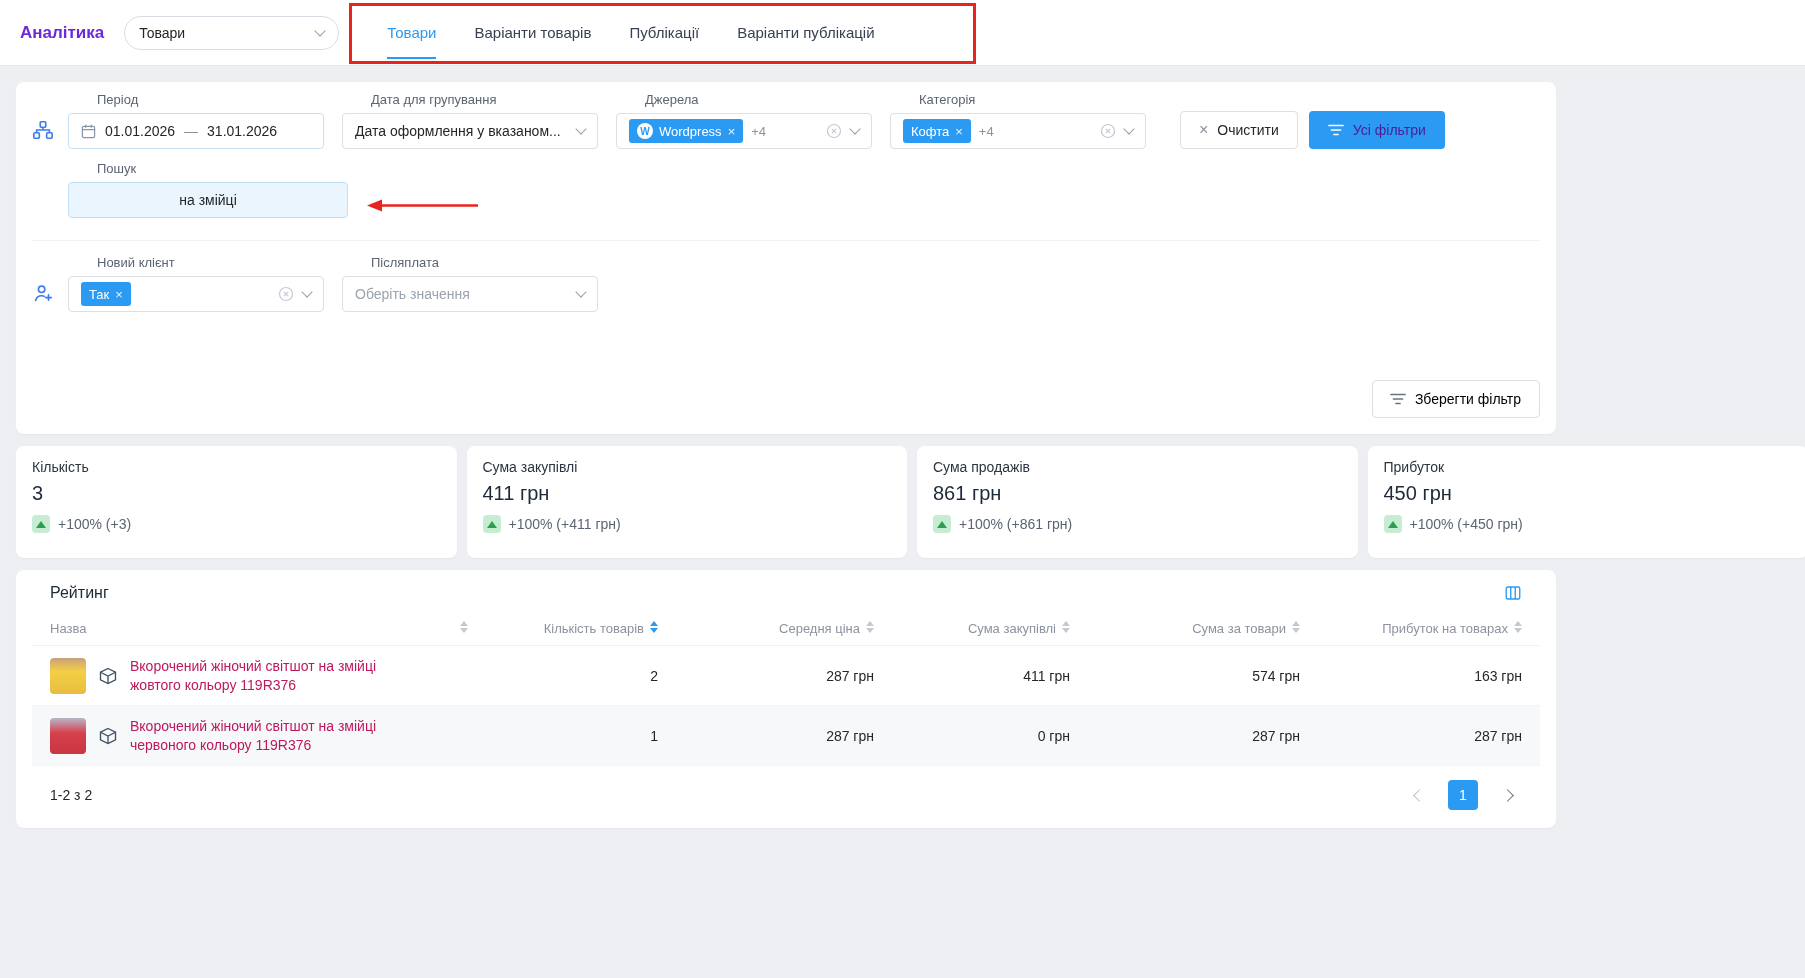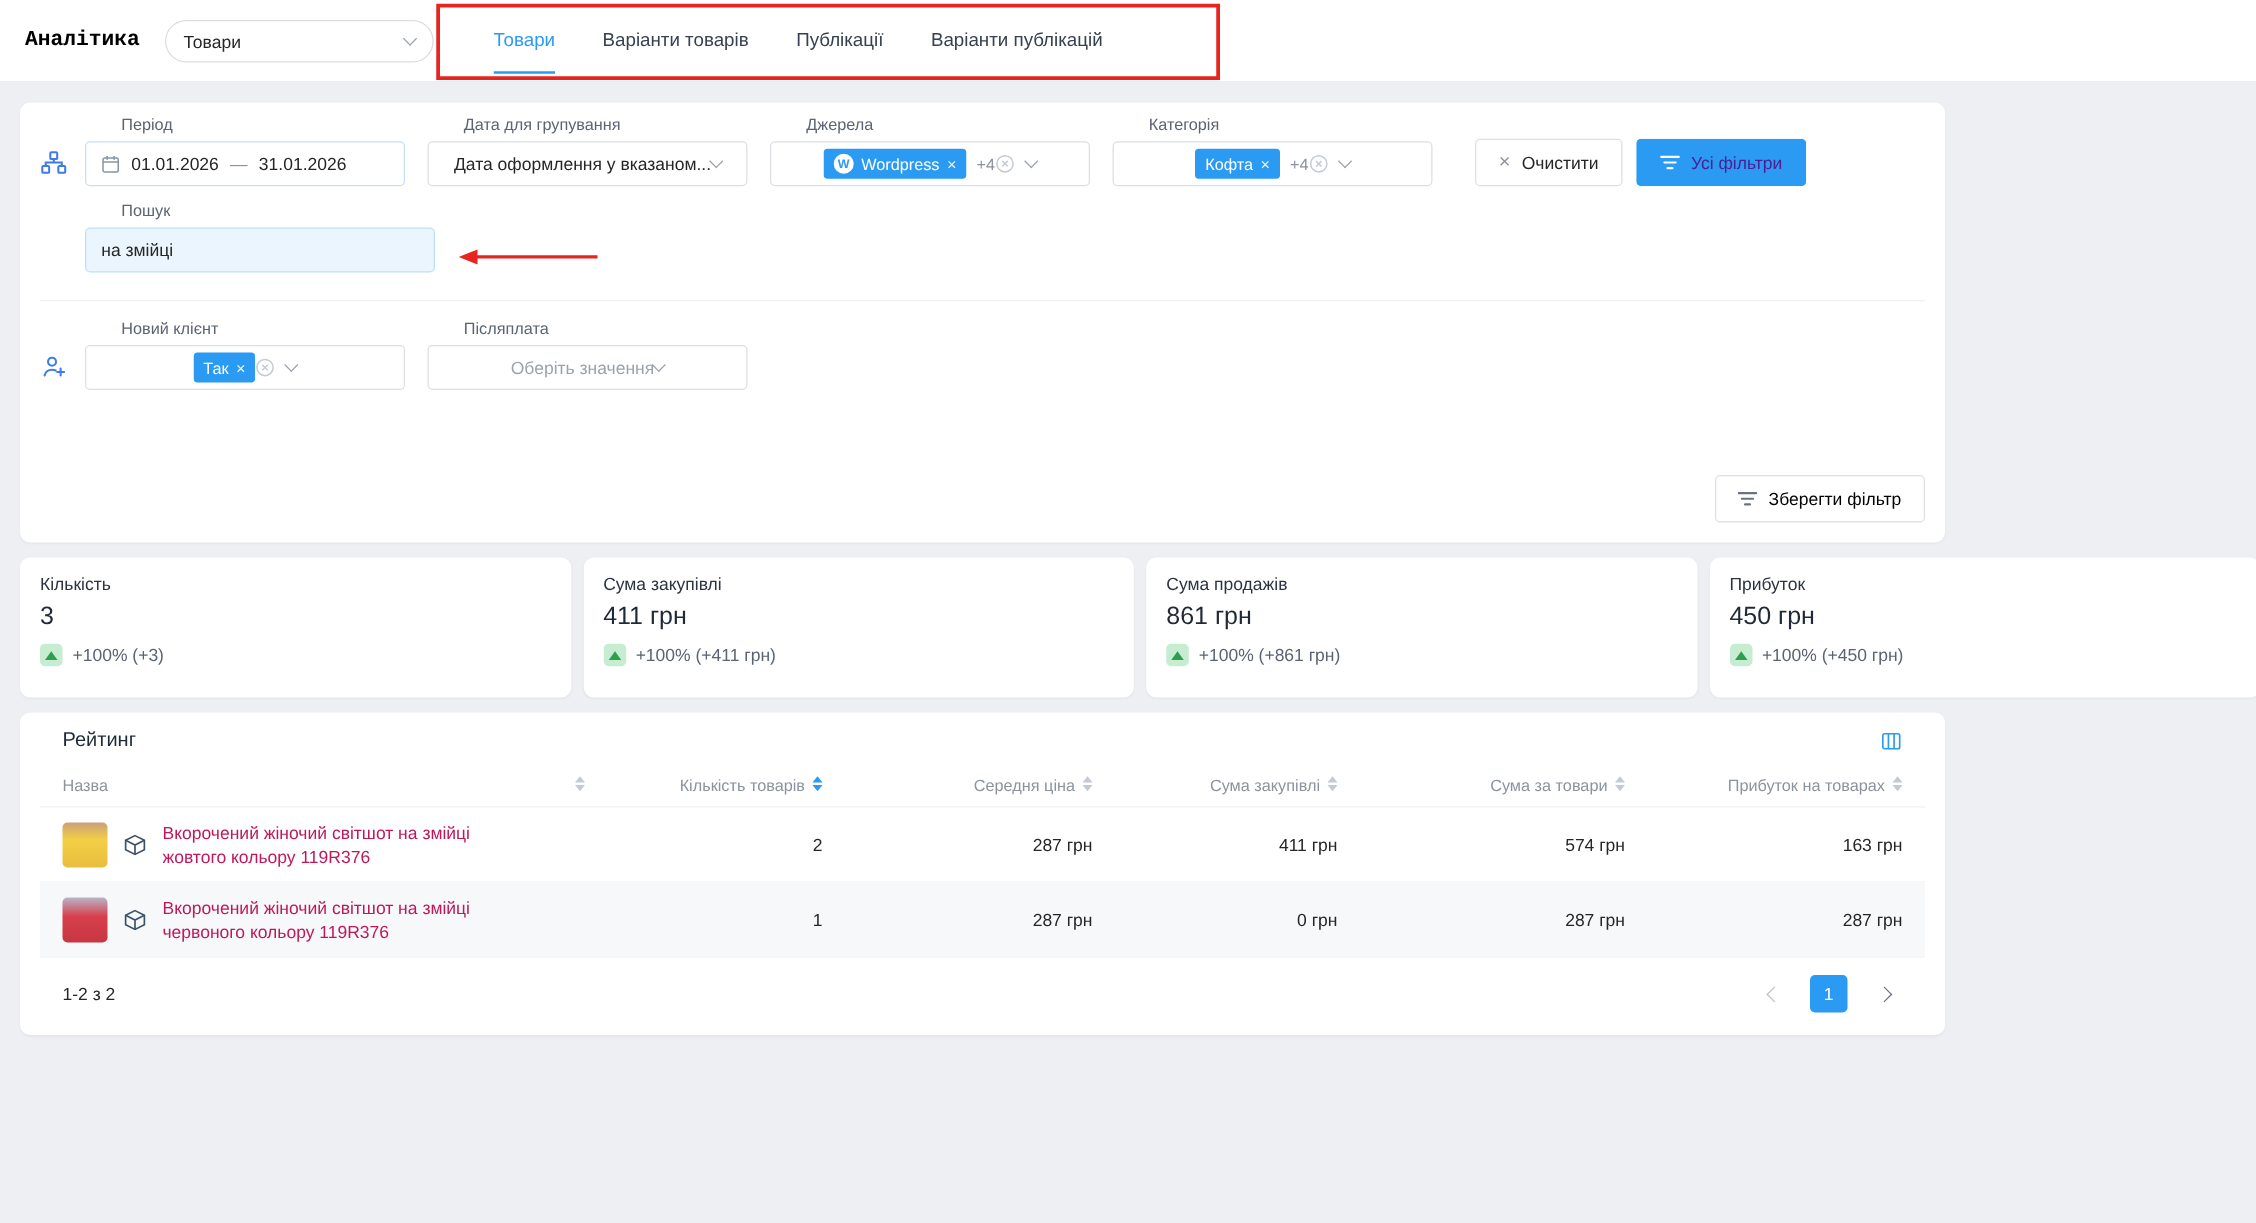--- a/index.html
+++ b/index.html
@@ -15,7 +15,7 @@
     border-bottom:1px solid #e4e7eb;
     display:flex; align-items:center; padding:0 20px;
   }
-  .page-title { font-size:17px; font-weight:bold; color:#000000;font-family:Liberation Mono, monospace; }
+  .page-title { font-size:17px; font-weight:bold; color:#6d28d9; }
   .entity-select {
     margin-left:20px; width:215px; height:34px;
     border:1px solid #d9dde3; border-radius:17px; background:#fff;

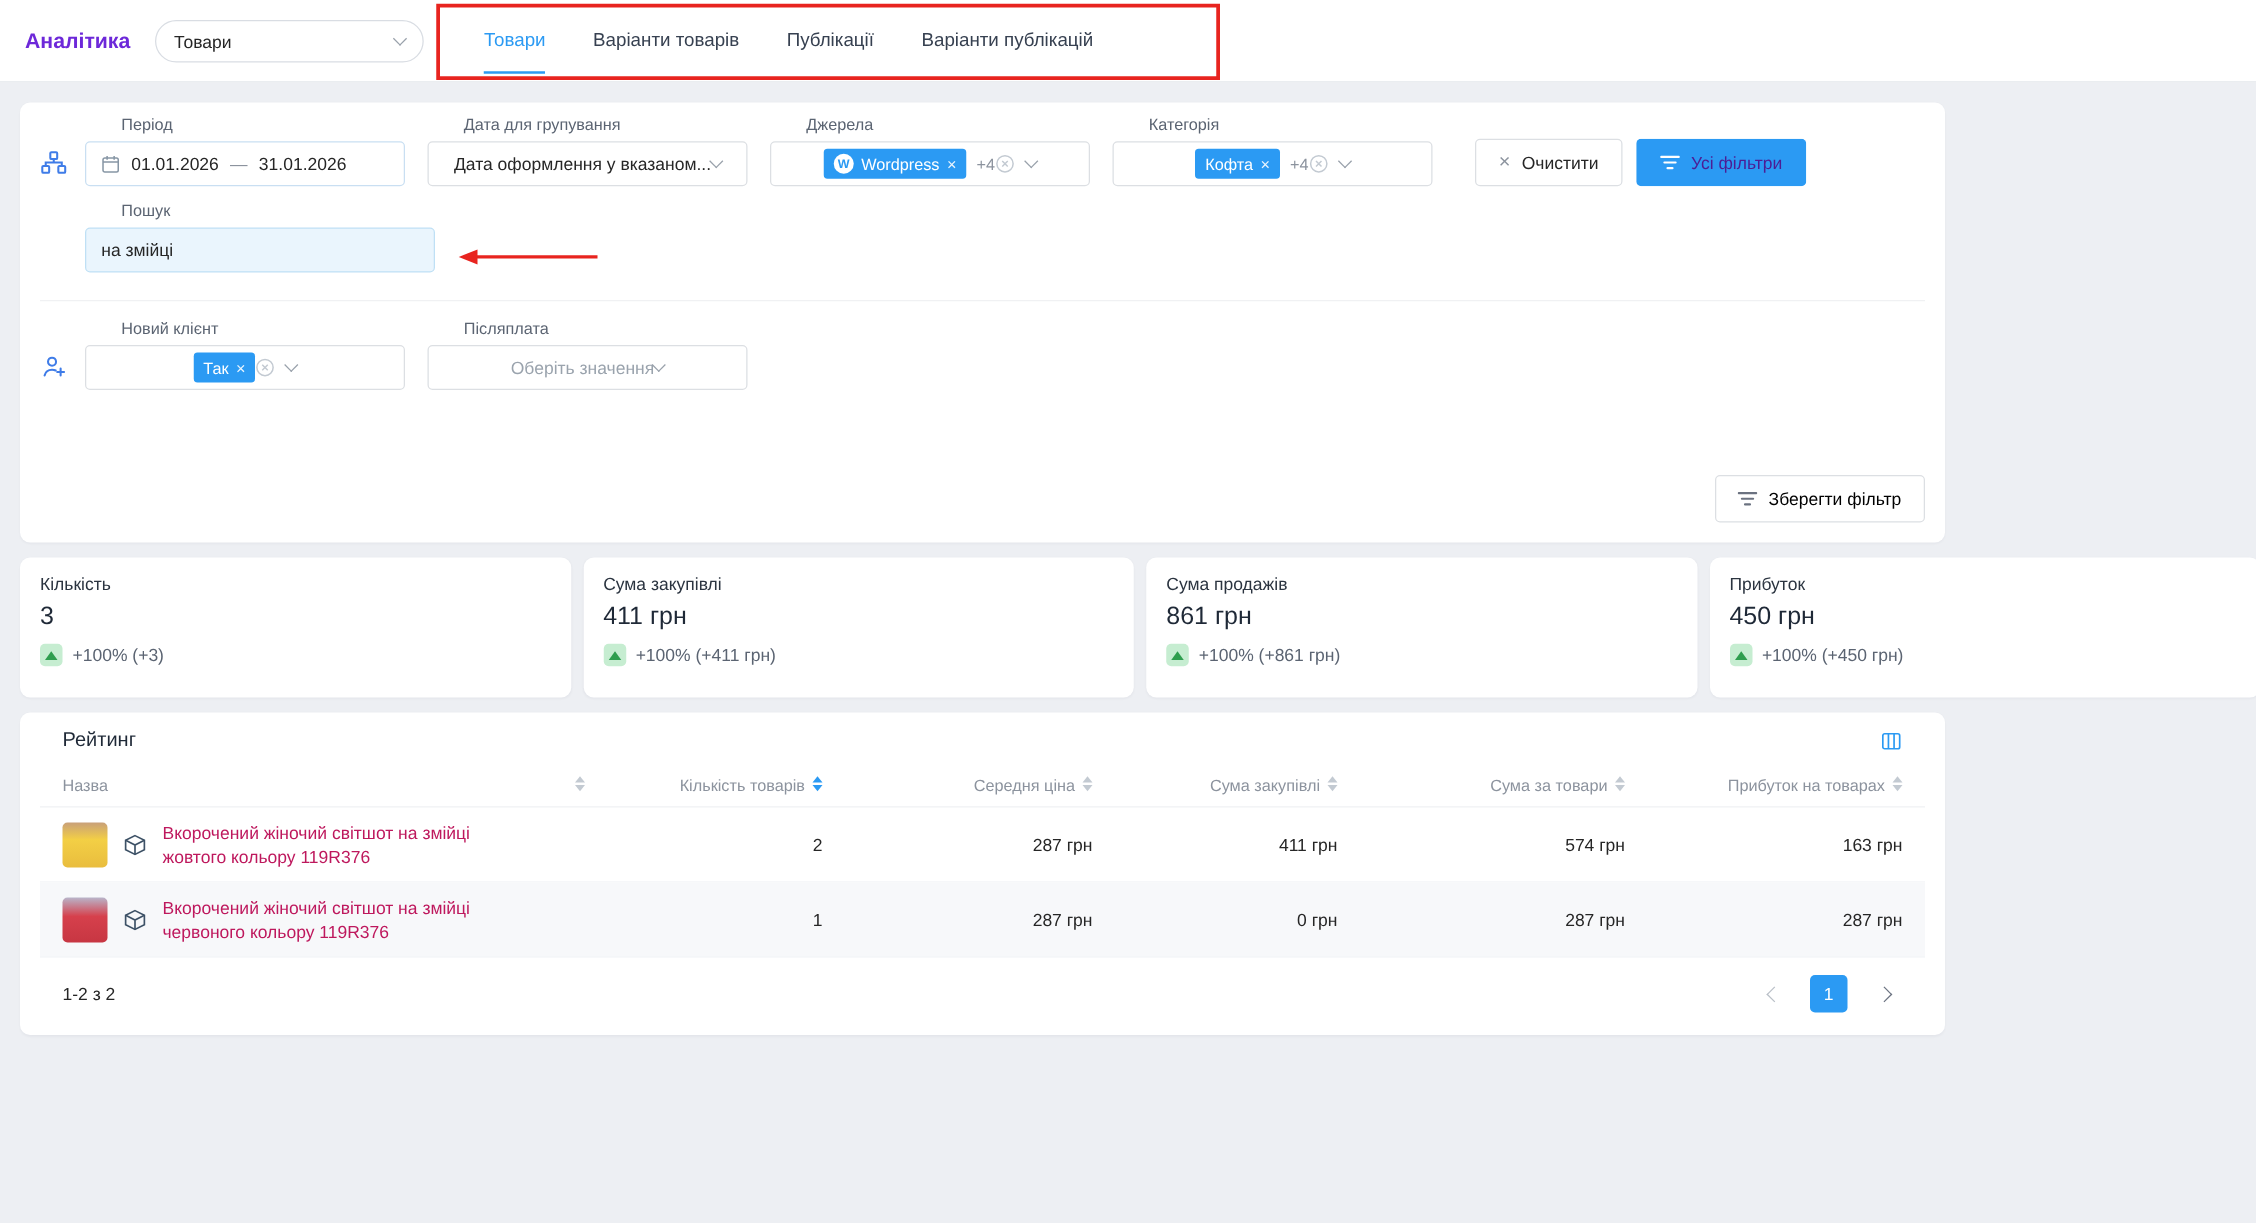--- a/index.html
+++ b/index.html
@@ -53,7 +53,7 @@
   .w280 { width:256px; }
   .date-range { border-color:#c9dff2; gap:9px; }
   .date-range .dash { color:#8c939e; }
-  .select { justify-content:center; }
+  .select { justify-content:space-between; }
   .sel-left { display:flex; align-items:center; min-width:0; }
   .sel-right { display:flex; align-items:center; gap:9px; }
   .sel-value { white-space:nowrap; overflow:hidden; text-overflow:ellipsis; max-width:225px; }

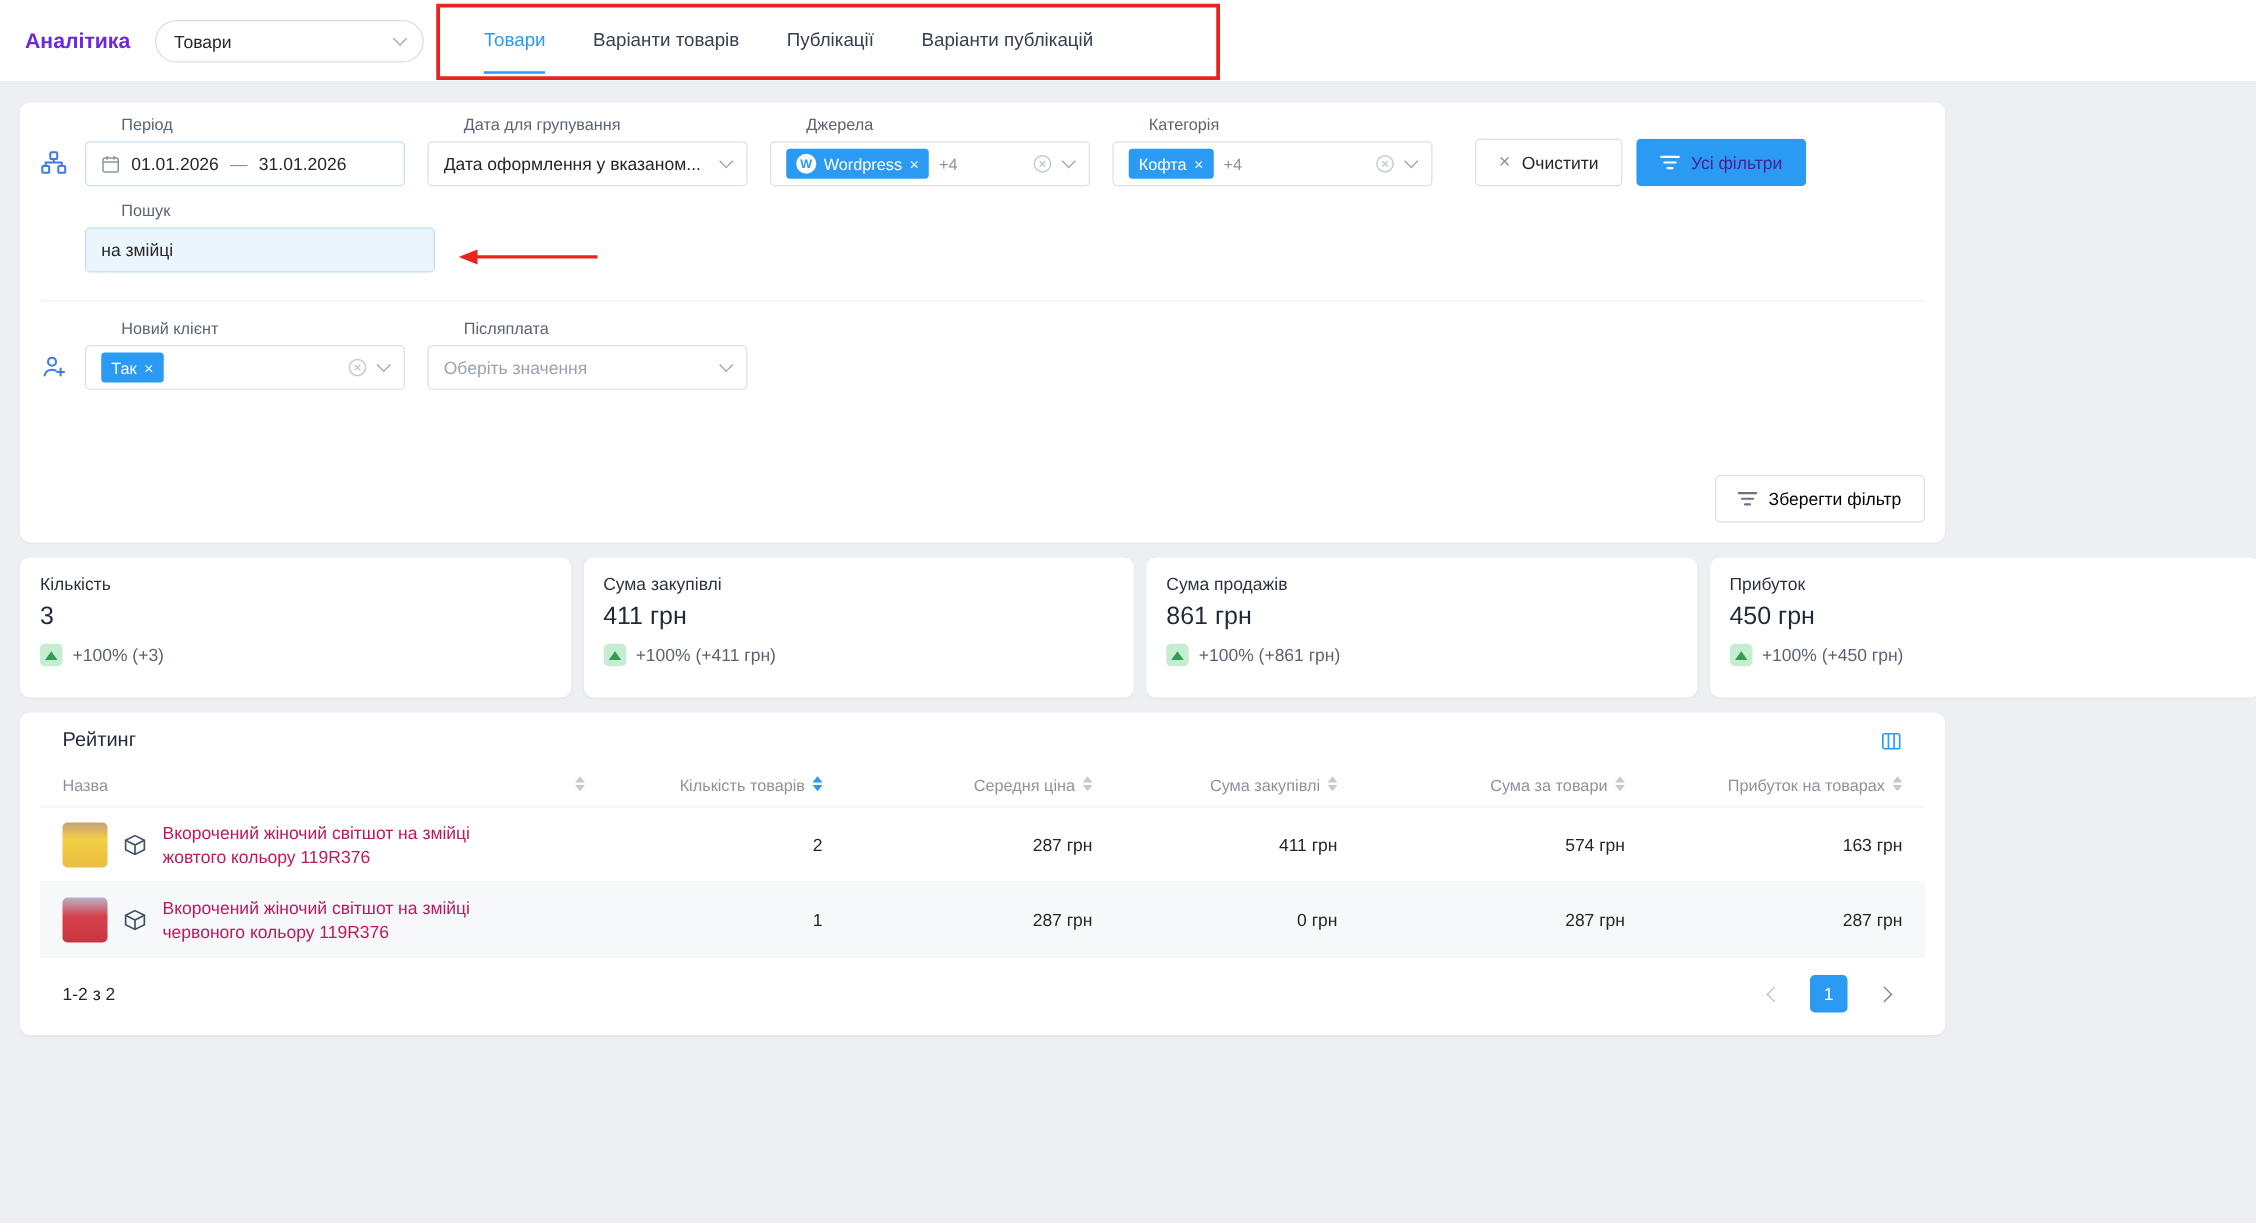--- a/index.html
+++ b/index.html
@@ -83,7 +83,7 @@
   .search-input {
     width:280px; height:36px; border:1px solid #bfe0f5; border-radius:4px;
     background:#eaf5fd; padding:0 12px; font-size:14px; color:#262626;
-    font-family:inherit; outline:none;
+    font-family:inherit; outline:none;text-align:center;
   }
   .divider { border-top:1px solid #f0f1f3; margin:22px 0 14px; }
   .row2 { margin-top:12px; margin-left:36px; }

